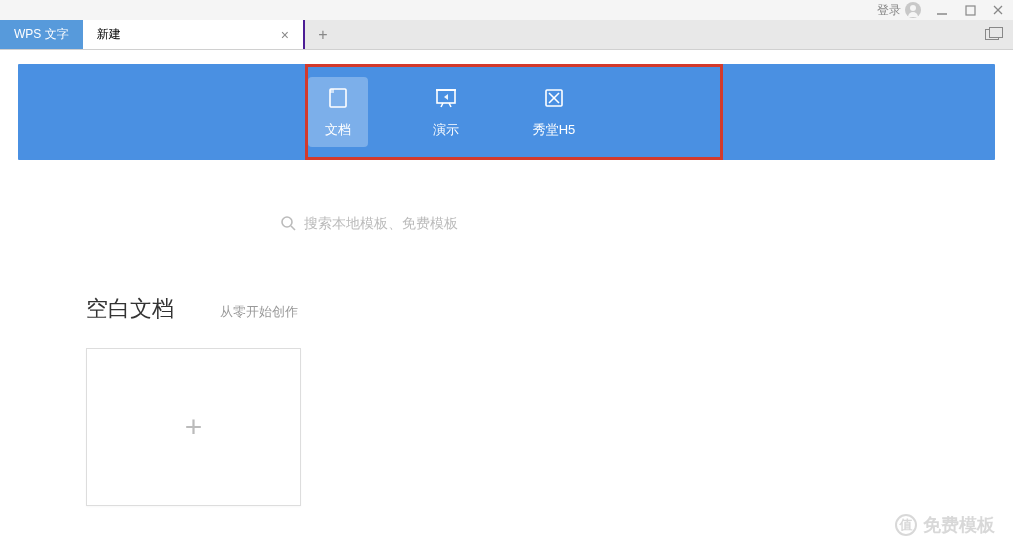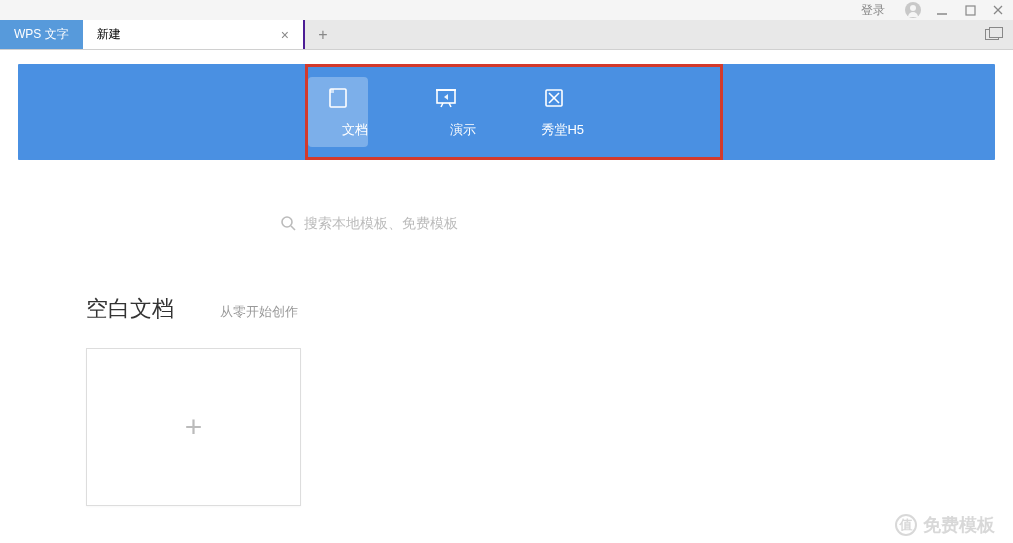--- a/index.html
+++ b/index.html
@@ -22,7 +22,7 @@
       font-size: 12px;
       color: #888;
     }
-    .titlebar .login { display: flex; gap: 20px; cursor: pointer; }
+    .titlebar .login { display: flex; gap: 4px; cursor: pointer; }
     .avatar-icon {
       width: 16px; height: 16px; border-radius: 50%;
       background: #c8c8c8;

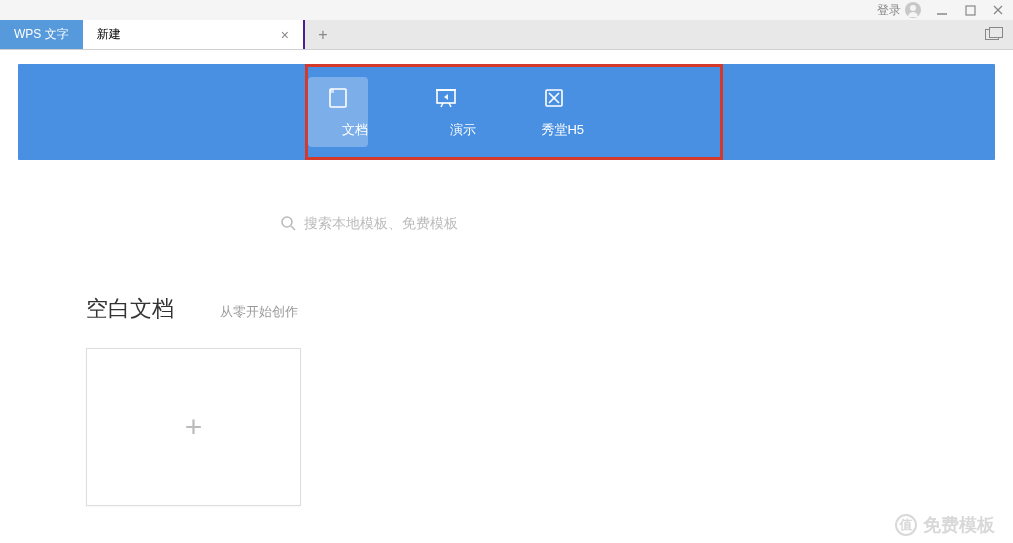--- a/index.html
+++ b/index.html
@@ -96,7 +96,7 @@
     }
     .doc-type {
       width: 60px;
-      text-align: right;
+      text-align: center;
       color: #fff;
       font-size: 13px;
       cursor: pointer;

